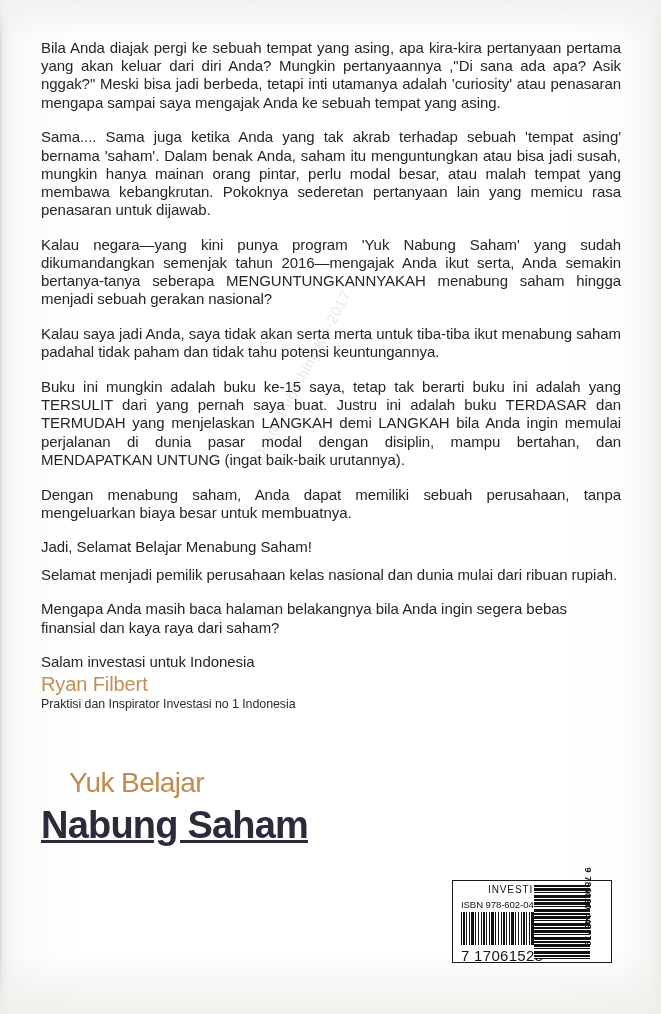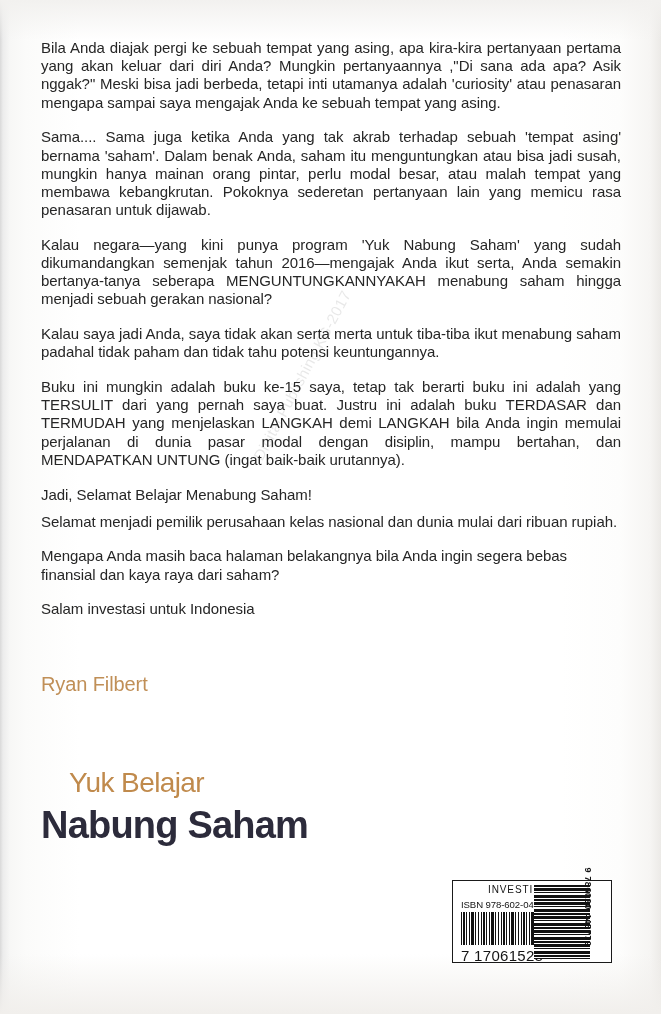--- a/index.html
+++ b/index.html
@@ -243,6 +243,7 @@
     <p class="para">Kalau negara—yang kini punya program 'Yuk Nabung Saham' yang sudah dikumandangkan semenjak tahun 2016—mengajak Anda ikut serta, Anda semakin bertanya-tanya seberapa MENGUNTUNGKANNYAKAH menabung saham hingga menjadi sebuah gerakan nasional?</p>
     <p class="para">Kalau saya jadi Anda, saya tidak akan serta merta untuk tiba-tiba ikut menabung saham padahal tidak paham dan tidak tahu potensi keuntungannya.</p>
     <p class="para">Buku ini mungkin adalah buku ke-15 saya, tetap tak berarti buku ini adalah yang TERSULIT dari yang pernah saya buat. Justru ini adalah buku TERDASAR dan TERMUDAH yang menjelaskan LANGKAH demi LANGKAH bila Anda ingin memulai perjalanan di dunia pasar modal dengan disiplin, mampu bertahan, dan MENDAPATKAN UNTUNG (ingat baik-baik urutannya).</p>
+    <p class="para">Dengan menabung saham, Anda dapat memiliki sebuah perusahaan, tanpa mengeluarkan biaya besar untuk membuatnya.</p>
     <p class="para nojust" style="margin-bottom:9px">Jadi, Selamat Belajar Menabung Saham!</p>
     <p class="para nojust">Selamat menjadi pemilik perusahaan kelas nasional dan dunia mulai dari ribuan rupiah.</p>
     <p class="para nojust">Mengapa Anda masih baca halaman belakangnya bila Anda ingin segera bebas finansial dan kaya raya dari saham?</p>

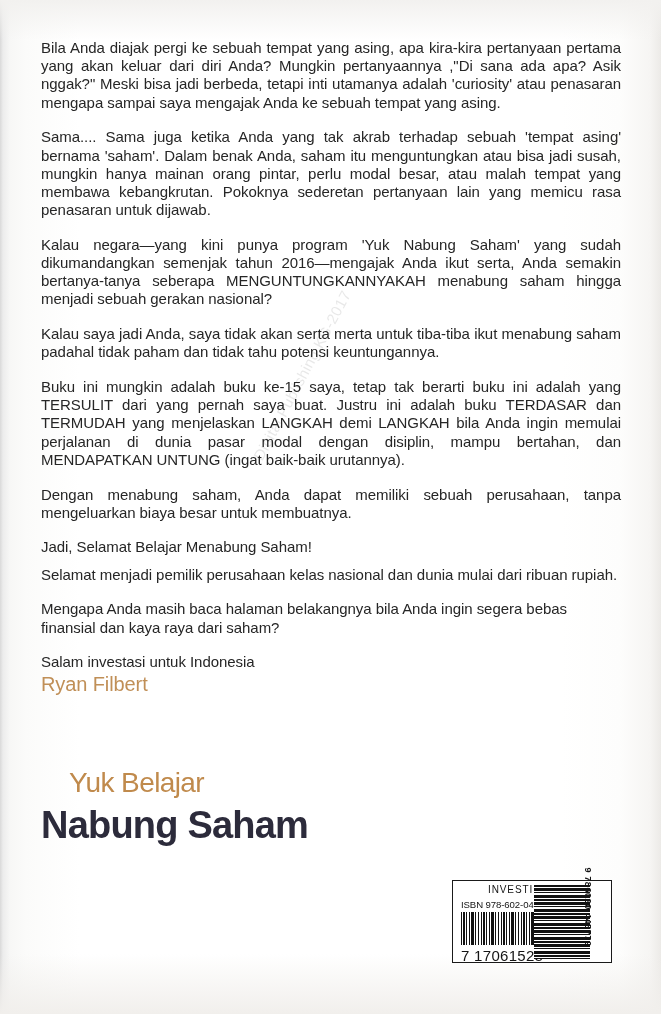--- a/index.html
+++ b/index.html
@@ -252,6 +252,7 @@
 
   <div id="author-block">
     <div id="author-name">Ryan Filbert</div>
+    <div id="author-tagline">Praktisi dan Inspirator Investasi no 1 Indonesia</div>
   </div>
 
   <div id="title-block">

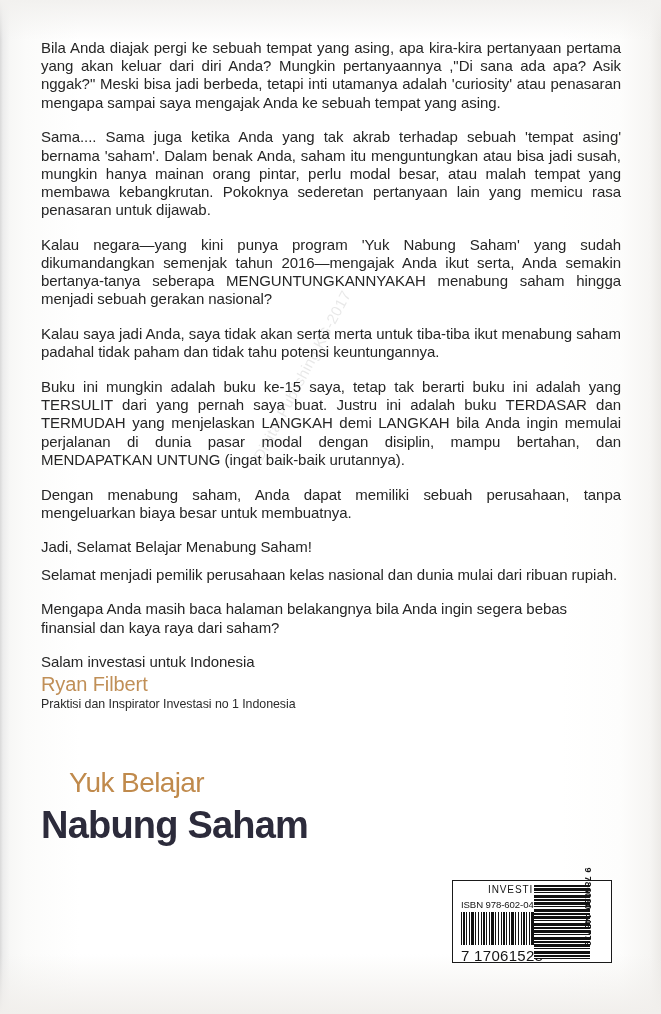--- a/index.html
+++ b/index.html
@@ -125,6 +125,7 @@
     font-weight: bold;
     color: #2c2b3b;
     letter-spacing: -0.8px;
+    text-decoration: underline;
   }
 
   

